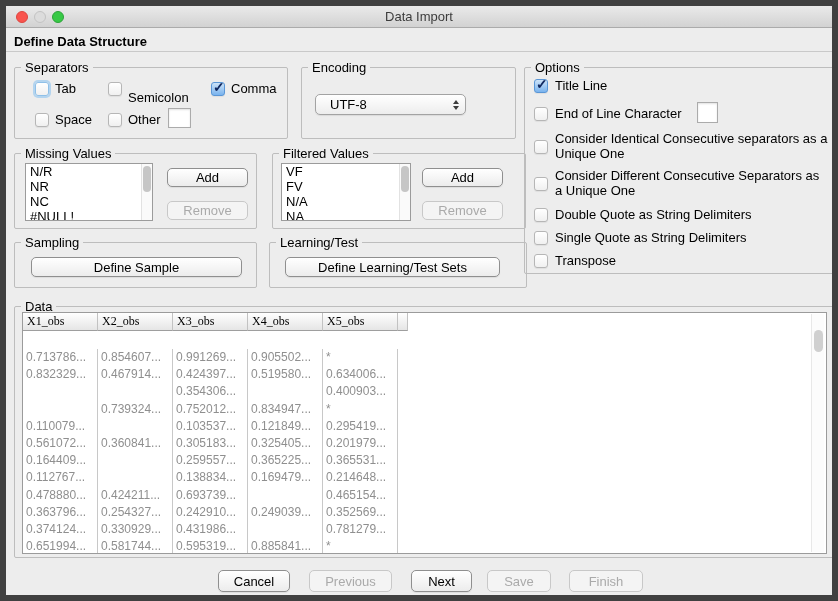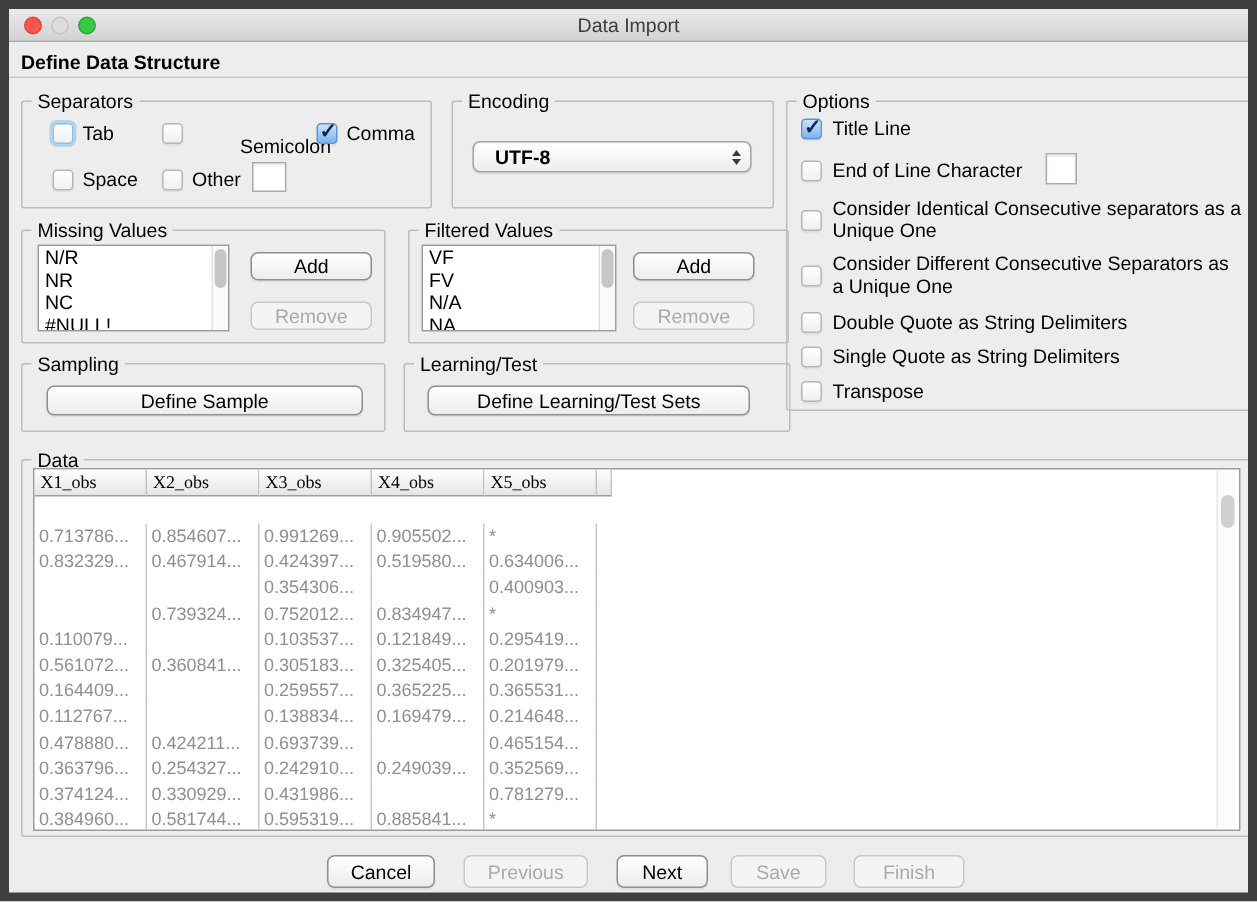--- a/index.html
+++ b/index.html
@@ -117,7 +117,7 @@
     <span class="cb focusring" style="left:20px; top:14px;"></span>
     <span class="cb-label" style="left:40px; top:13px;">Tab</span>
     <span class="cb" style="left:93px; top:14px;"></span>
-    <span class="cb-label" style="left:113px; top:22px;margin-left:32px;">Semicolon</span>
+    <span class="cb-label" style="left:113px; top:22px;">Semicolon</span>
     <span class="cb checked" style="left:196px; top:14px;"></span>
     <span class="cb-label" style="left:216px; top:13px;">Comma</span>
     <span class="cb" style="left:20px; top:45px;"></span>

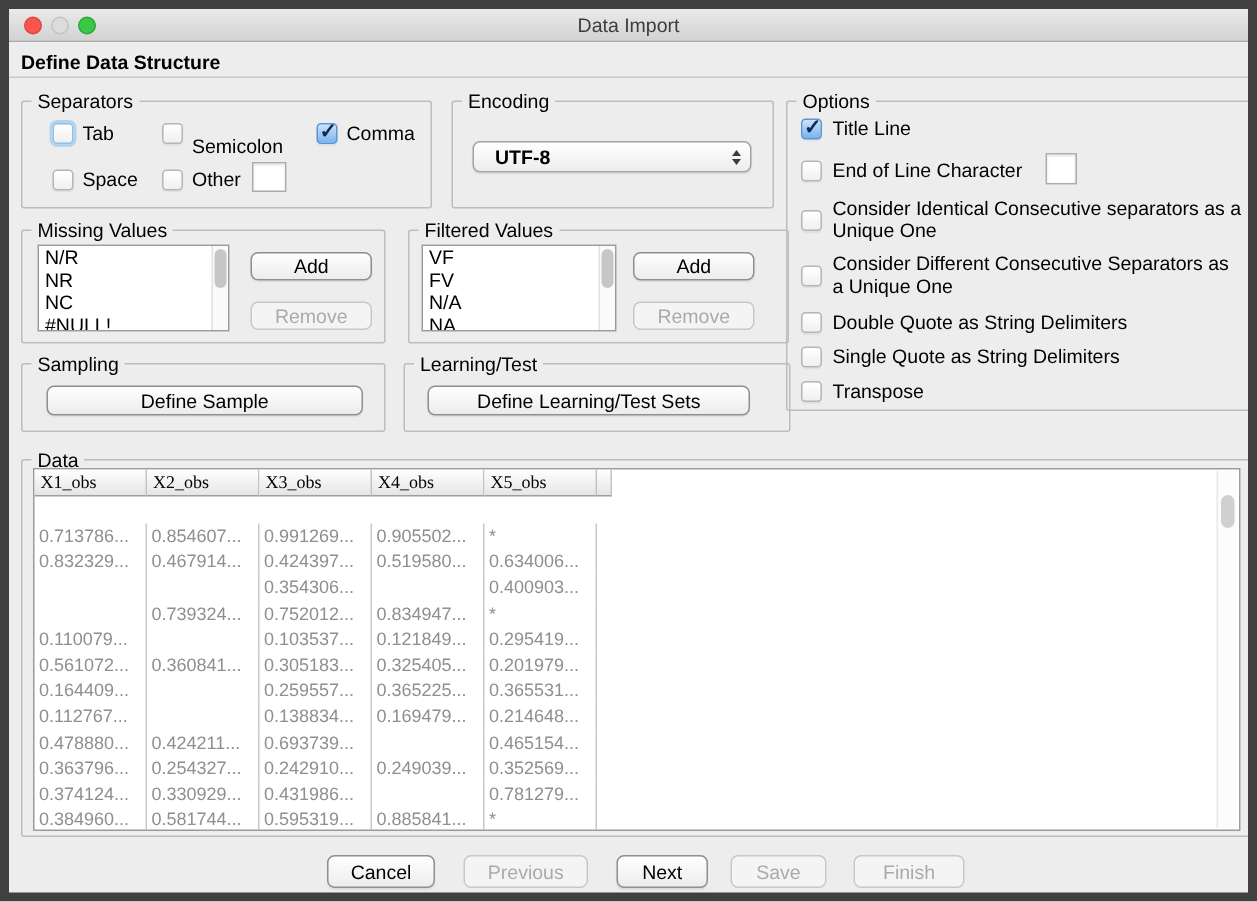--- a/index.html
+++ b/index.html
@@ -129,7 +129,7 @@
 
   <div class="group" style="left:295px; top:61px; width:215px; height:72px;">
     <div class="group-title">Encoding</div>
-    <div class="select" style="left:13px; top:26px; width:186px; height:21px;font-weight:bold;">
+    <div class="select" style="left:13px; top:26px; width:151px; height:21px;">
       <span class="select-value">UTF-8</span>
       <span class="stepper">
           <span class="up"></span>

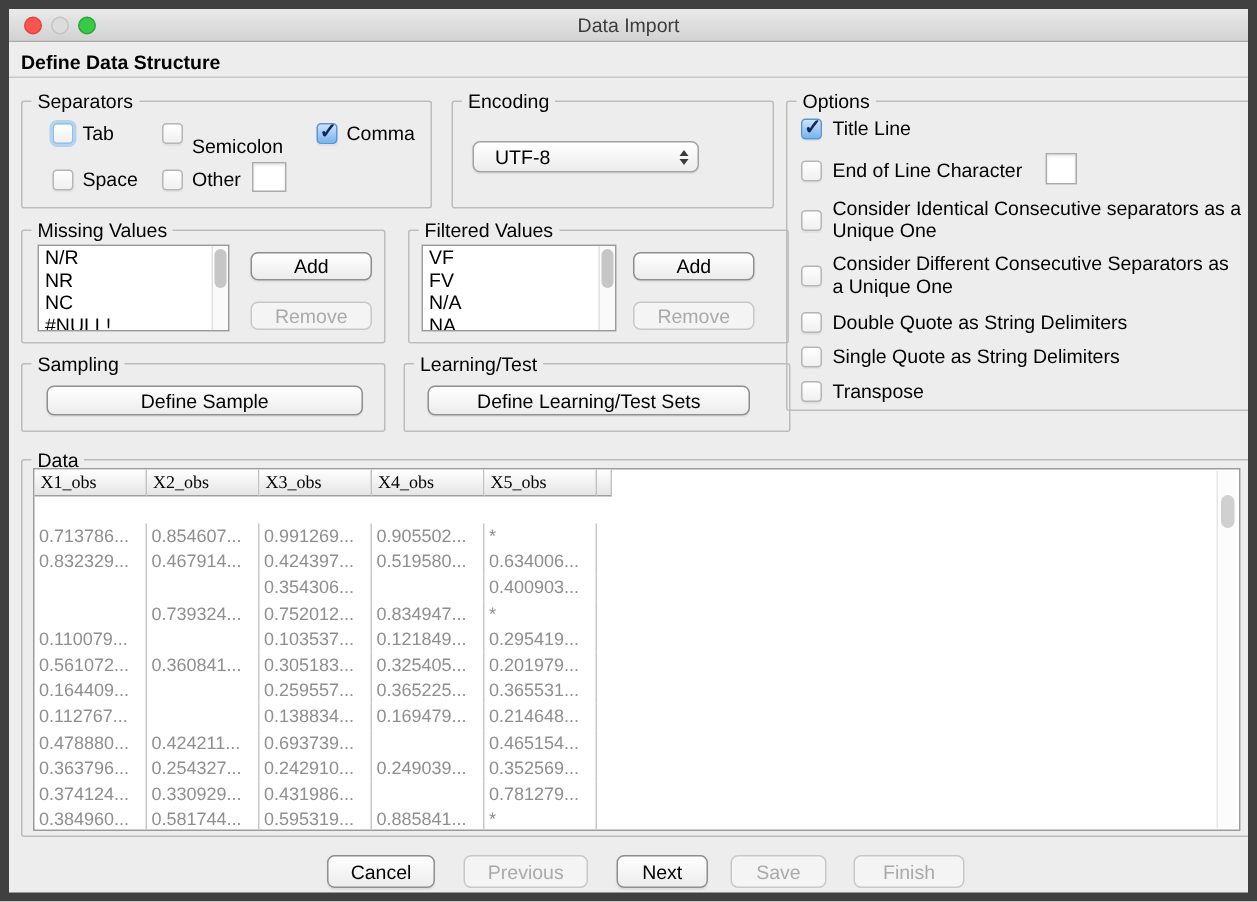--- a/index.html
+++ b/index.html
@@ -291,7 +291,7 @@
             <div class="td">0.781279...</div>
           </div>
           <div class="tr">
-            <div class="td">0.384960...</div>
+            <div class="td">0.651994...</div>
             <div class="td">0.581744...</div>
             <div class="td">0.595319...</div>
             <div class="td">0.885841...</div>

